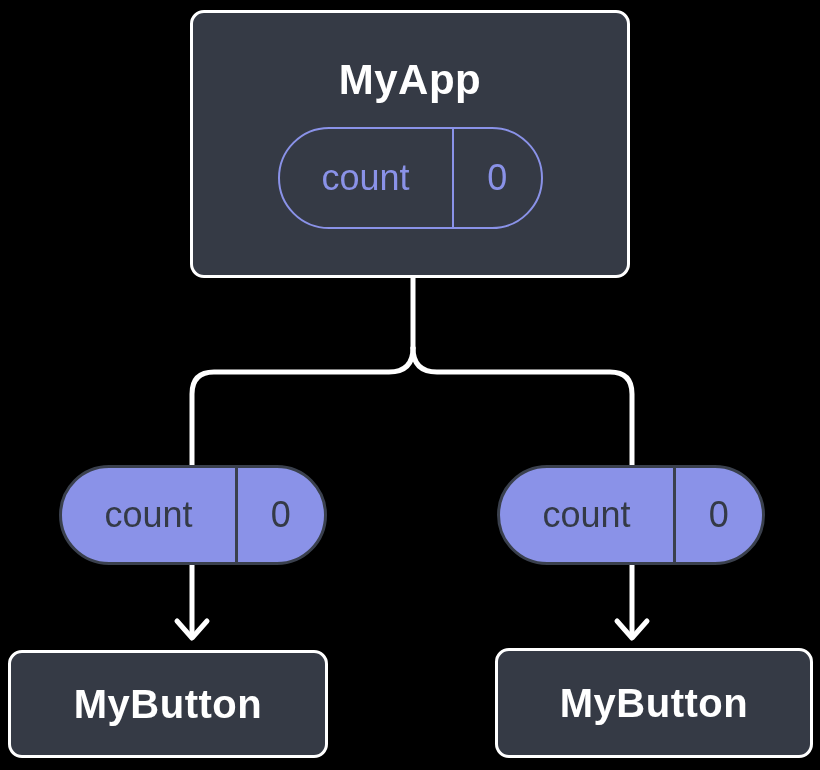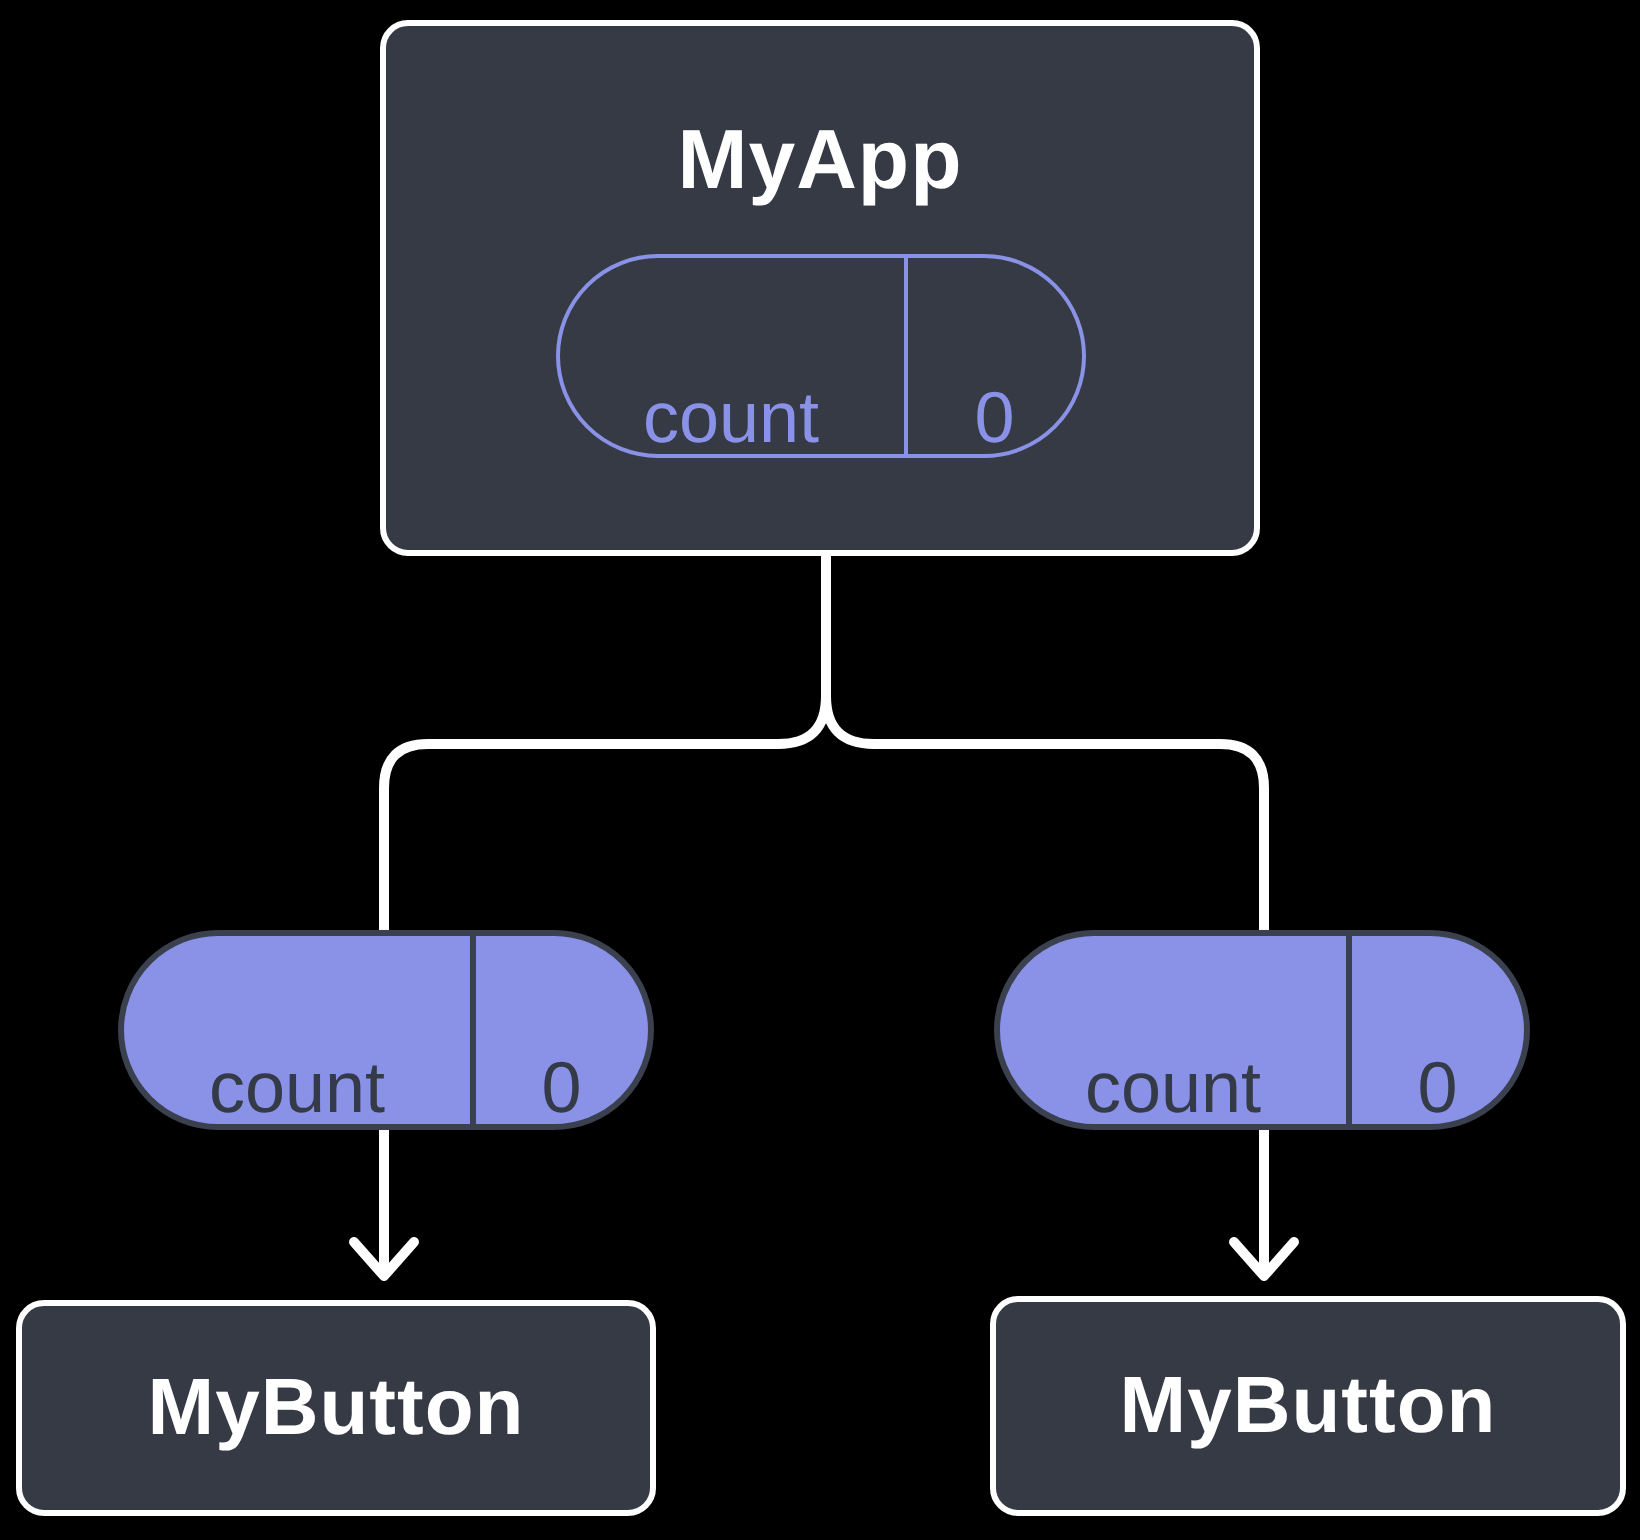--- a/index.html
+++ b/index.html
@@ -43,7 +43,7 @@
   .leaf-node-left{left:8px;top:650px;width:320px;height:108px;}
   .leaf-node-right{left:495px;top:648px;width:318px;height:110px;}
   .pill{
-    display:flex;align-items:flex-end;
+    display:flex;align-items:center;
     border-radius:60px;
     overflow:hidden;
     z-index:2;

